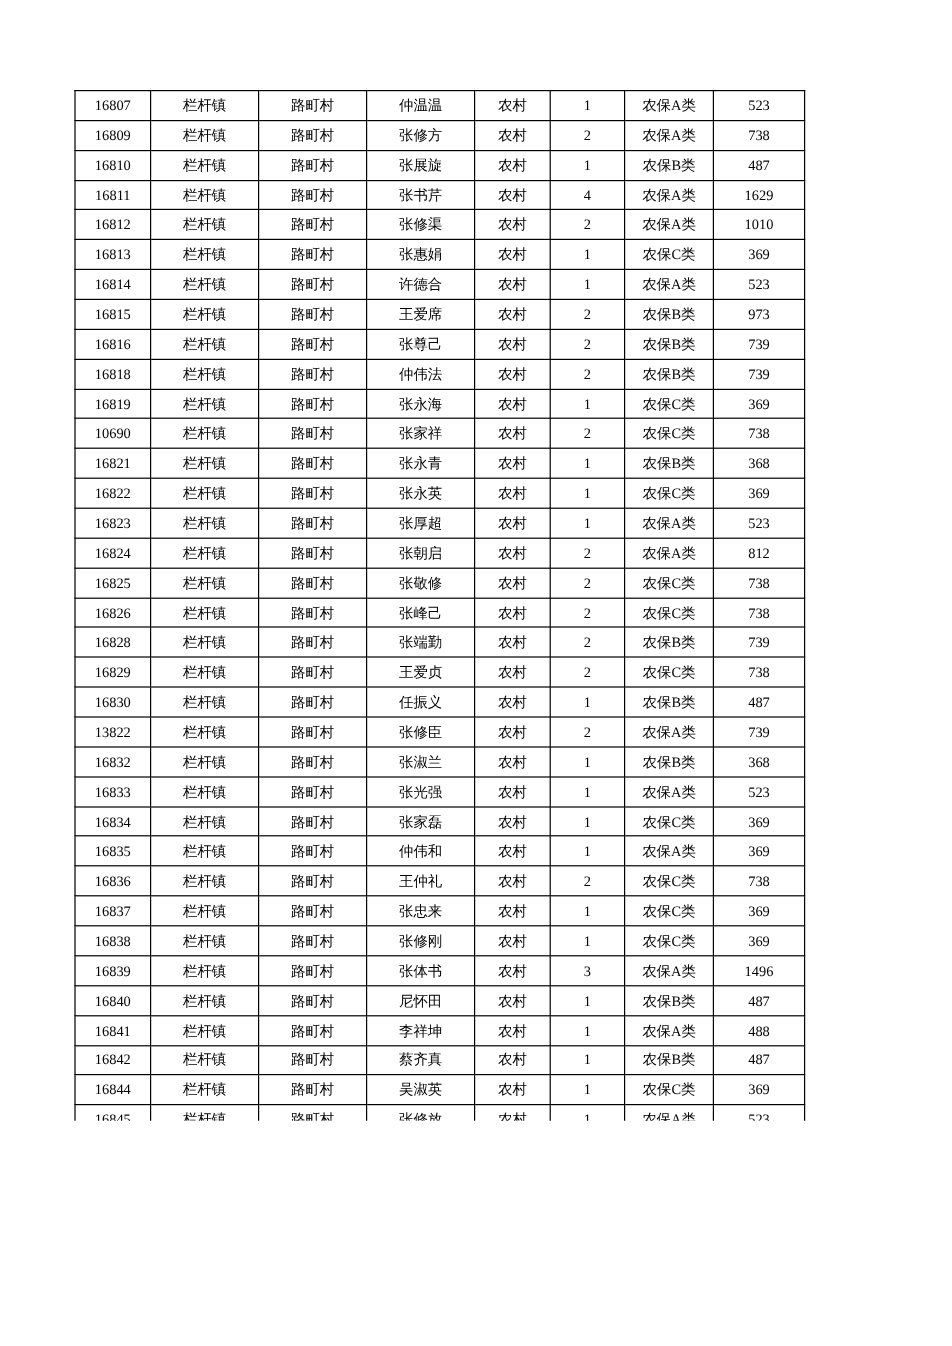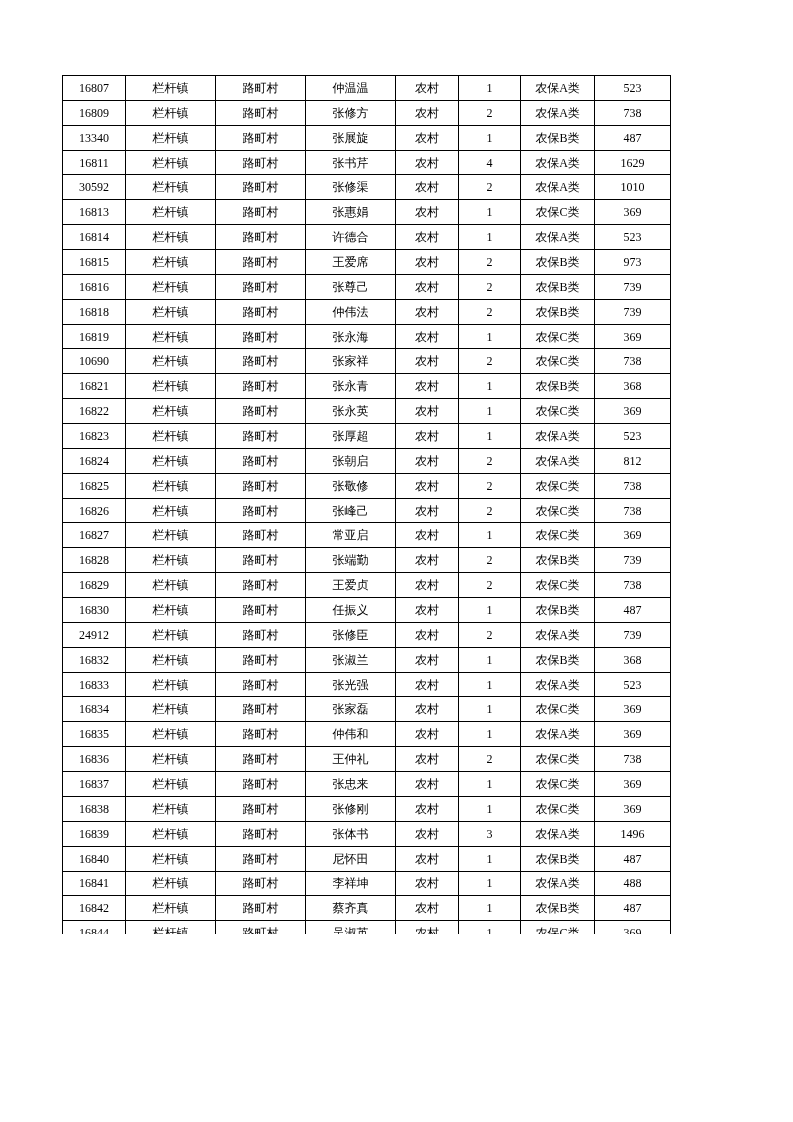--- a/index.html
+++ b/index.html
@@ -89,7 +89,7 @@
           <td>738</td>
         </tr>
         <tr>
-          <td>13340</td>
+          <td>16810</td>
           <td>栏杆镇</td>
           <td>路町村</td>
           <td>张展旋</td>

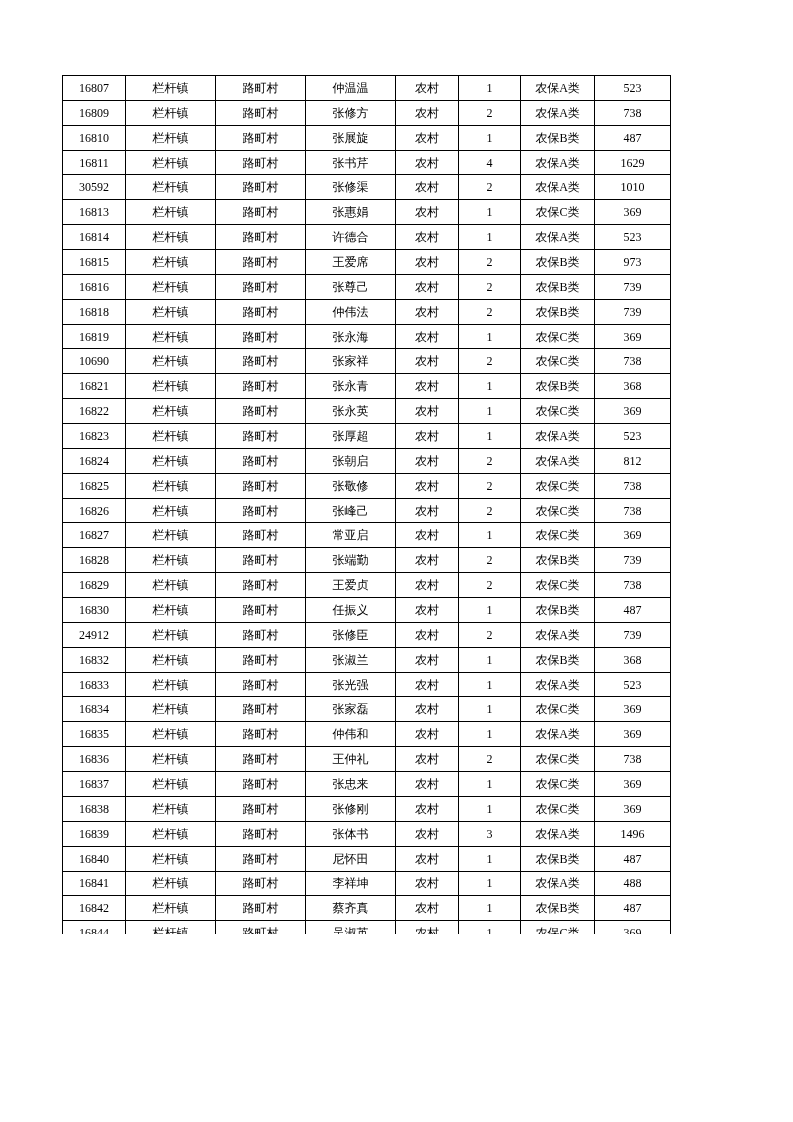--- a/index.html
+++ b/index.html
@@ -109,7 +109,7 @@
           <td>1629</td>
         </tr>
         <tr>
-          <td>30592</td>
+          <td>16812</td>
           <td>栏杆镇</td>
           <td>路町村</td>
           <td>张修渠</td>

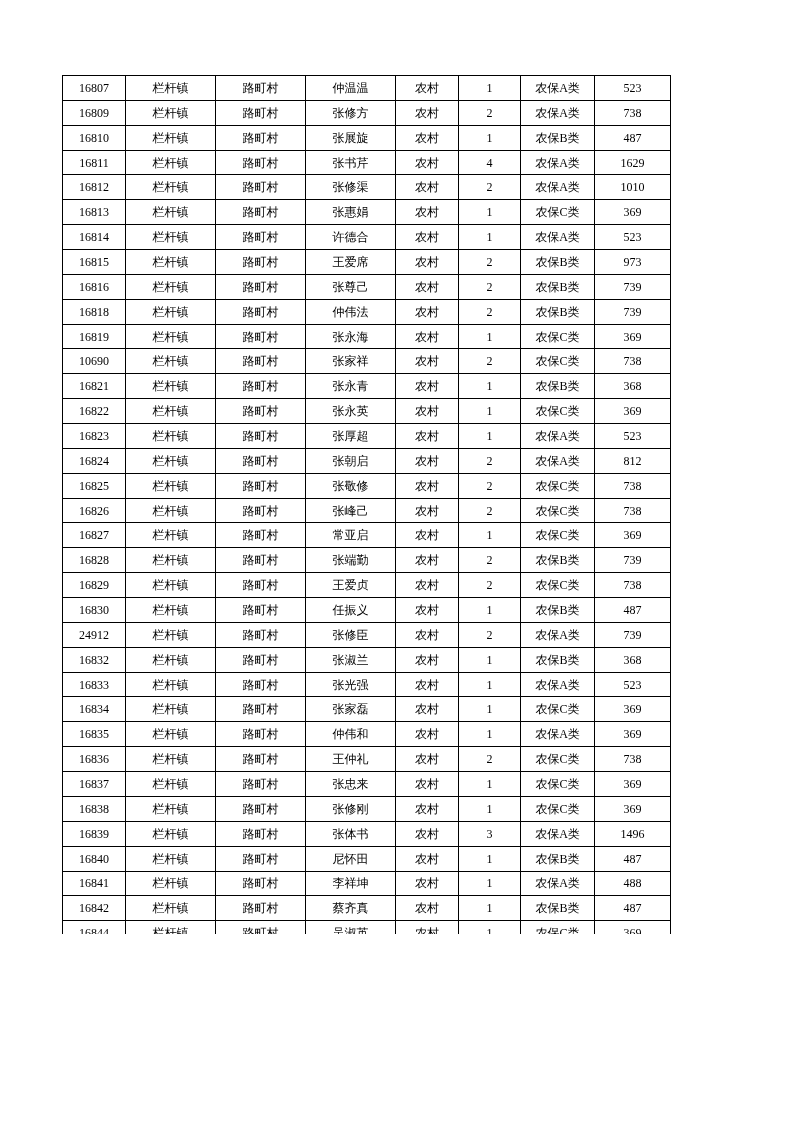--- a/index.html
+++ b/index.html
@@ -249,16 +249,6 @@
           <td>738</td>
         </tr>
         <tr>
-          <td>16827</td>
-          <td>栏杆镇</td>
-          <td>路町村</td>
-          <td>常亚启</td>
-          <td>农村</td>
-          <td>1</td>
-          <td>农保C类</td>
-          <td>369</td>
-        </tr>
-        <tr>
           <td>16828</td>
           <td>栏杆镇</td>
           <td>路町村</td>

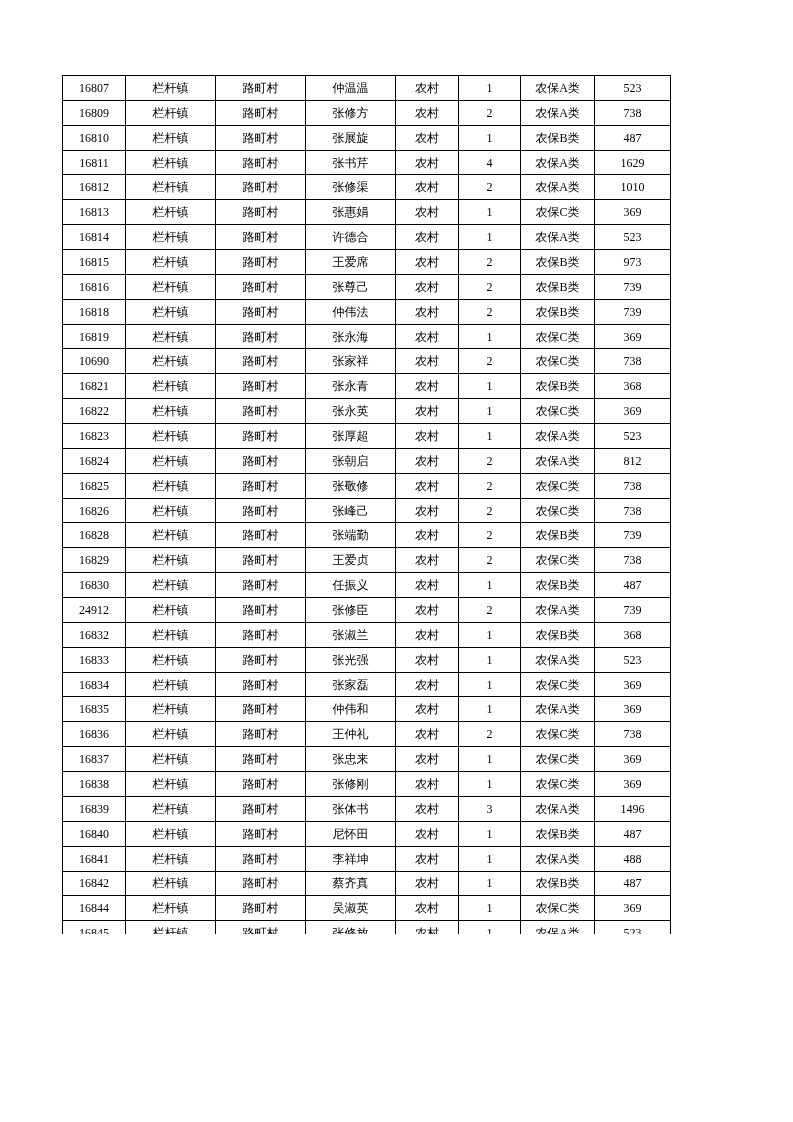--- a/index.html
+++ b/index.html
@@ -279,7 +279,7 @@
           <td>487</td>
         </tr>
         <tr>
-          <td>24912</td>
+          <td>13822</td>
           <td>栏杆镇</td>
           <td>路町村</td>
           <td>张修臣</td>

